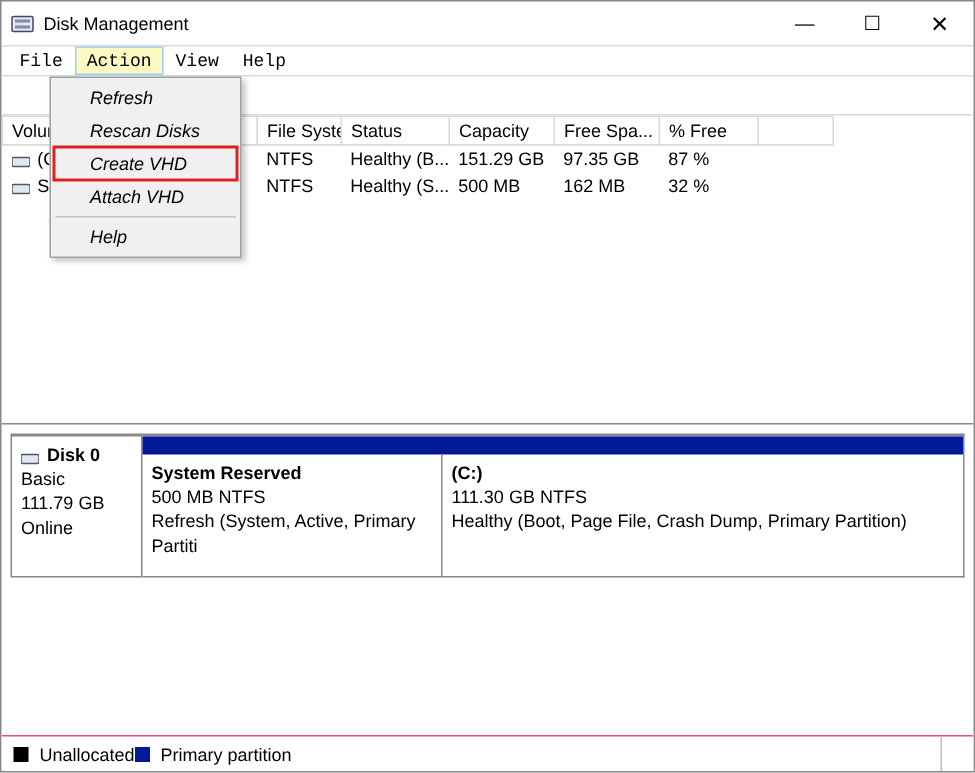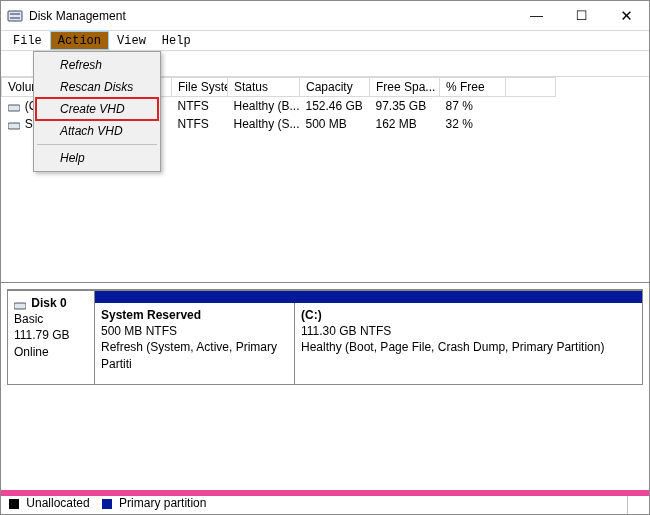--- a/index.html
+++ b/index.html
@@ -17,7 +17,7 @@
   
   .menubar { height: 20px; display: flex; align-items: stretch; padding-left: 4px; border-bottom: 1px solid #d9d9d9; position: relative; }
   .menuitem { padding: 0 8px; display: flex; align-items: center; font-family: Liberation Mono, monospace; }
-  .menuitem.open { background: #a16207; border: 1px solid #99d1ff; padding: 0 7px; }
+  .menuitem.open { background: #fef9c3; border: 1px solid #99d1ff; padding: 0 7px; }
 
   
   .dropdown {

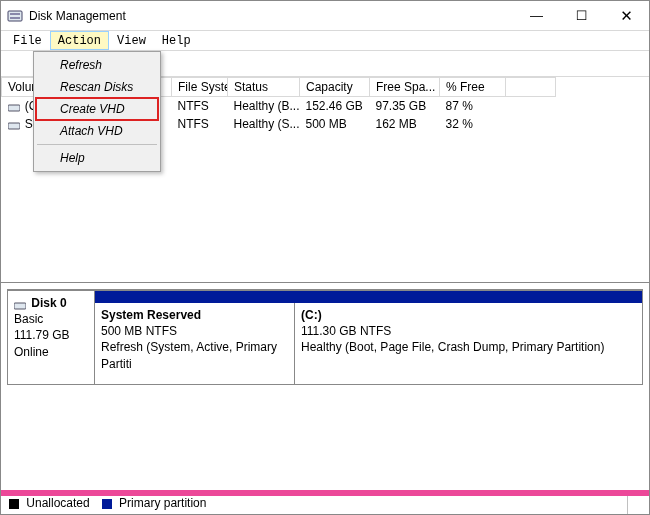--- a/index.html
+++ b/index.html
@@ -142,7 +142,7 @@
       <td>Basic</td>
       <td>NTFS</td>
       <td>Healthy (B...</td>
-      <td>152.46 GB</td>
+      <td>151.29 GB</td>
       <td>97.35 GB</td>
       <td>87 %</td>
       <td></td>

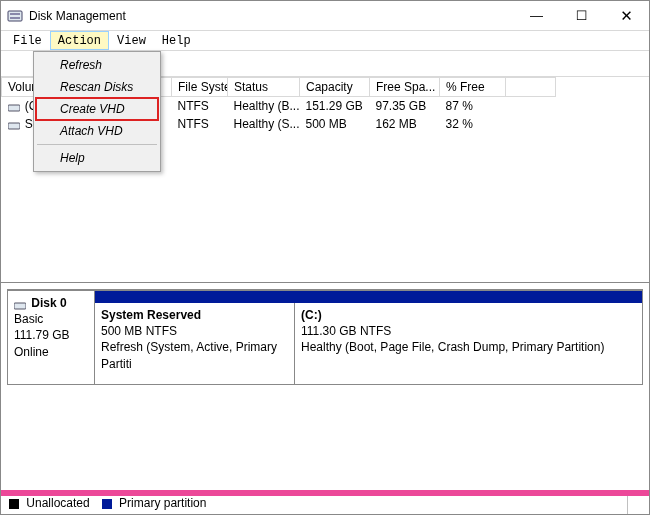--- a/index.html
+++ b/index.html
@@ -59,7 +59,7 @@
   .bottom-gap { height: 64px; border-top: 0; }
 
   
-  .legend { position: absolute; bottom: 0; left: 0; right: 0; height: 24px; border-top: 6px solid #ec4899; display: flex; align-items: flex-start; padding-left: 8px; gap: 12px; background: #fff; }
+  .legend { position: absolute; bottom: 0; left: 0; right: 0; height: 24px; border-top: 1px solid #ec4899; display: flex; align-items: center; padding-left: 8px; background: #fff; }
   .swatch { width: 10px; height: 10px; display: inline-block; margin-right: 4px; vertical-align: middle; }
   .sw-black { background: #000; }
   .sw-blue  { background: #001a99; }

